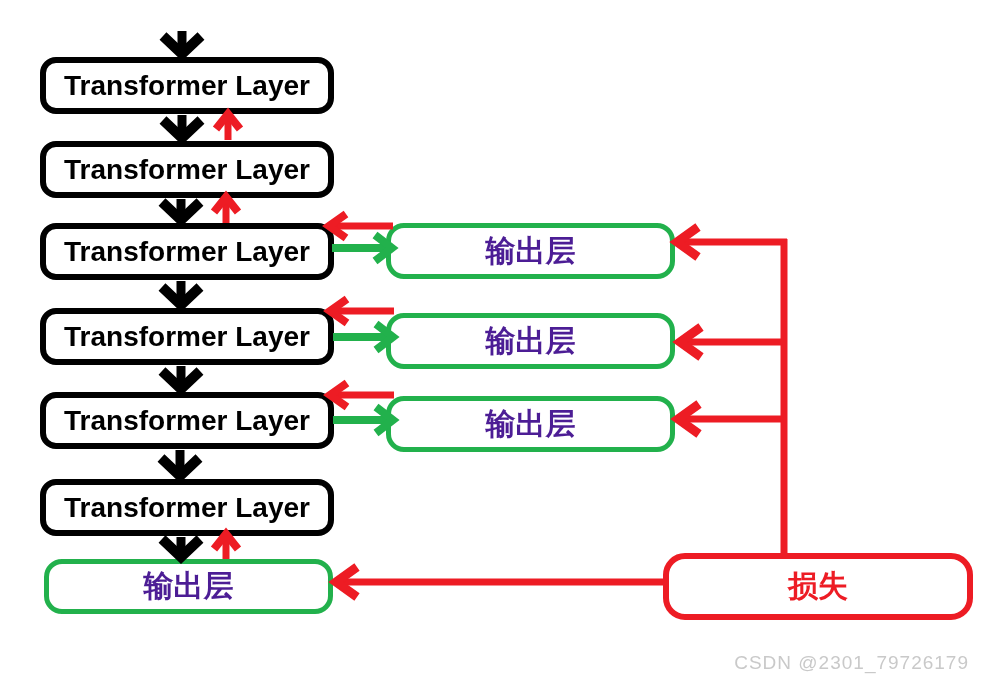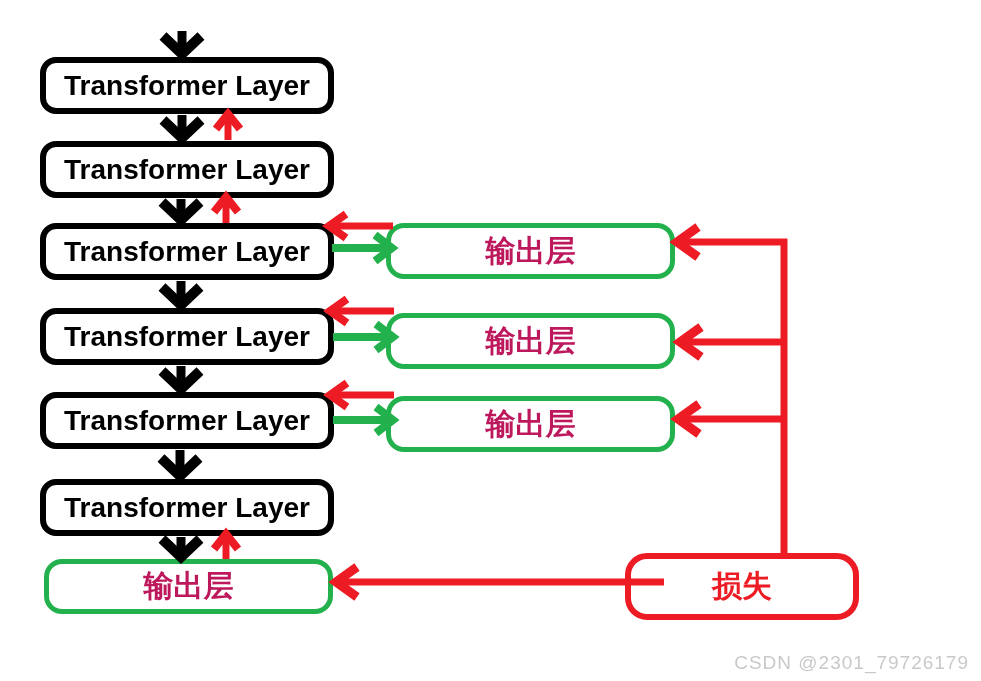--- a/index.html
+++ b/index.html
@@ -54,7 +54,7 @@
   .gbox .lbl {
     font-size: 30px;
     font-weight: bold;
-    color: #be185d;
+    color: #4c1d95;
     white-space: nowrap;
   }
   .lossbox {

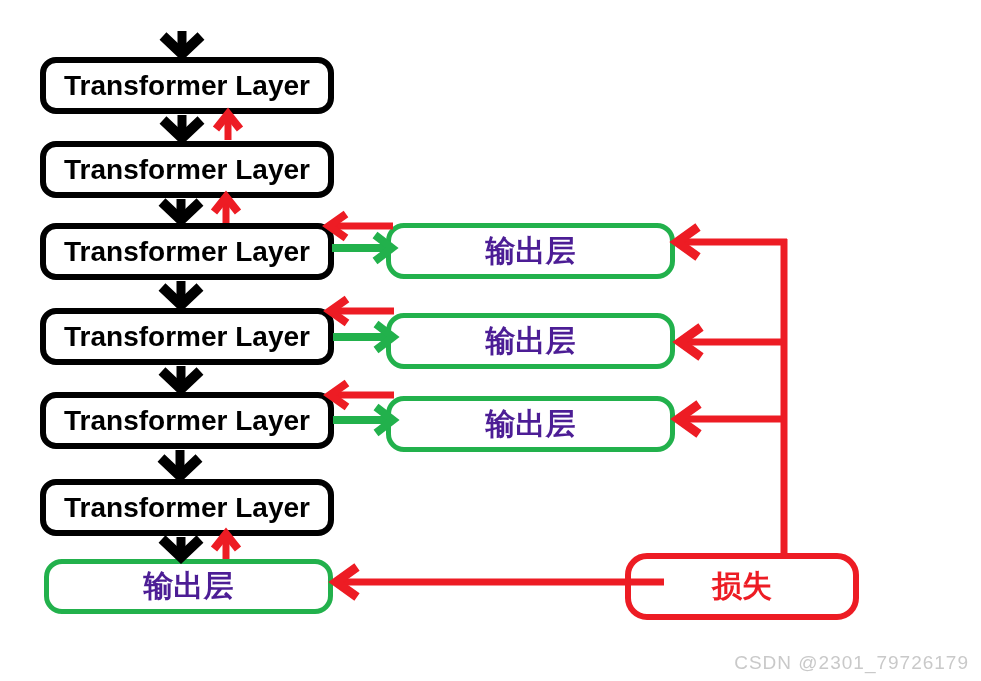--- a/index.html
+++ b/index.html
@@ -58,9 +58,9 @@
     white-space: nowrap;
   }
   .lossbox {
-    left: 625px;
+    left: 663px;
     top: 553px;
-    width: 234px;
+    width: 310px;
     height: 67px;
     border: 6px solid #ed1c24;
     border-radius: 22px;

